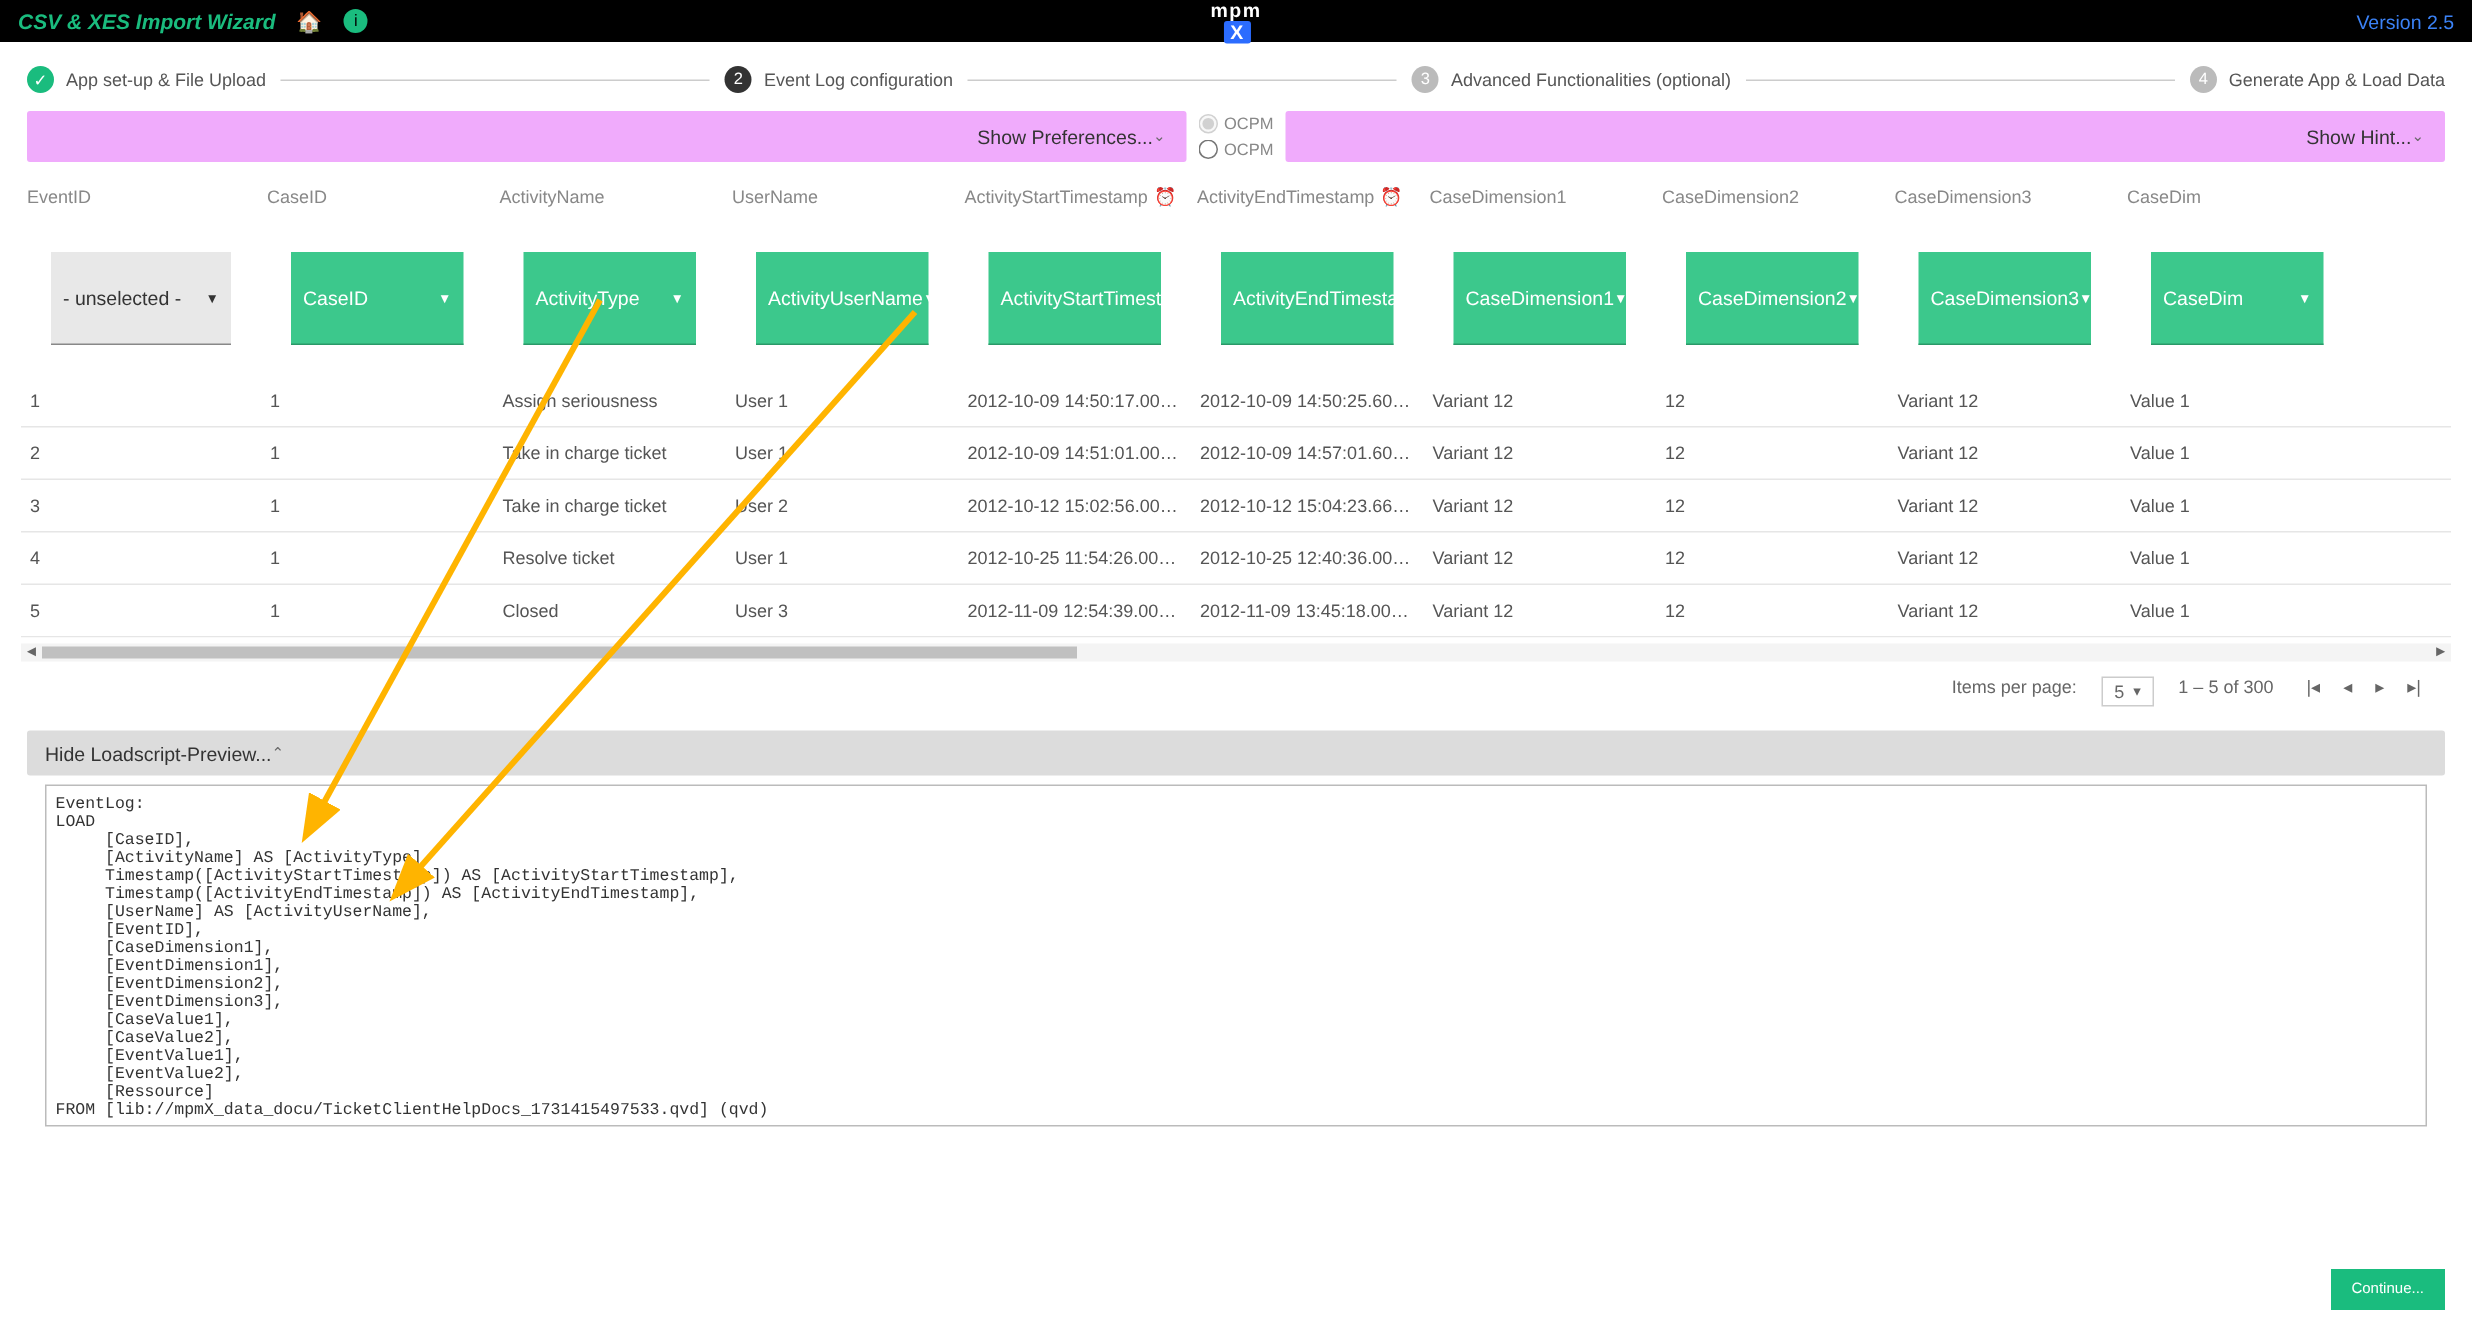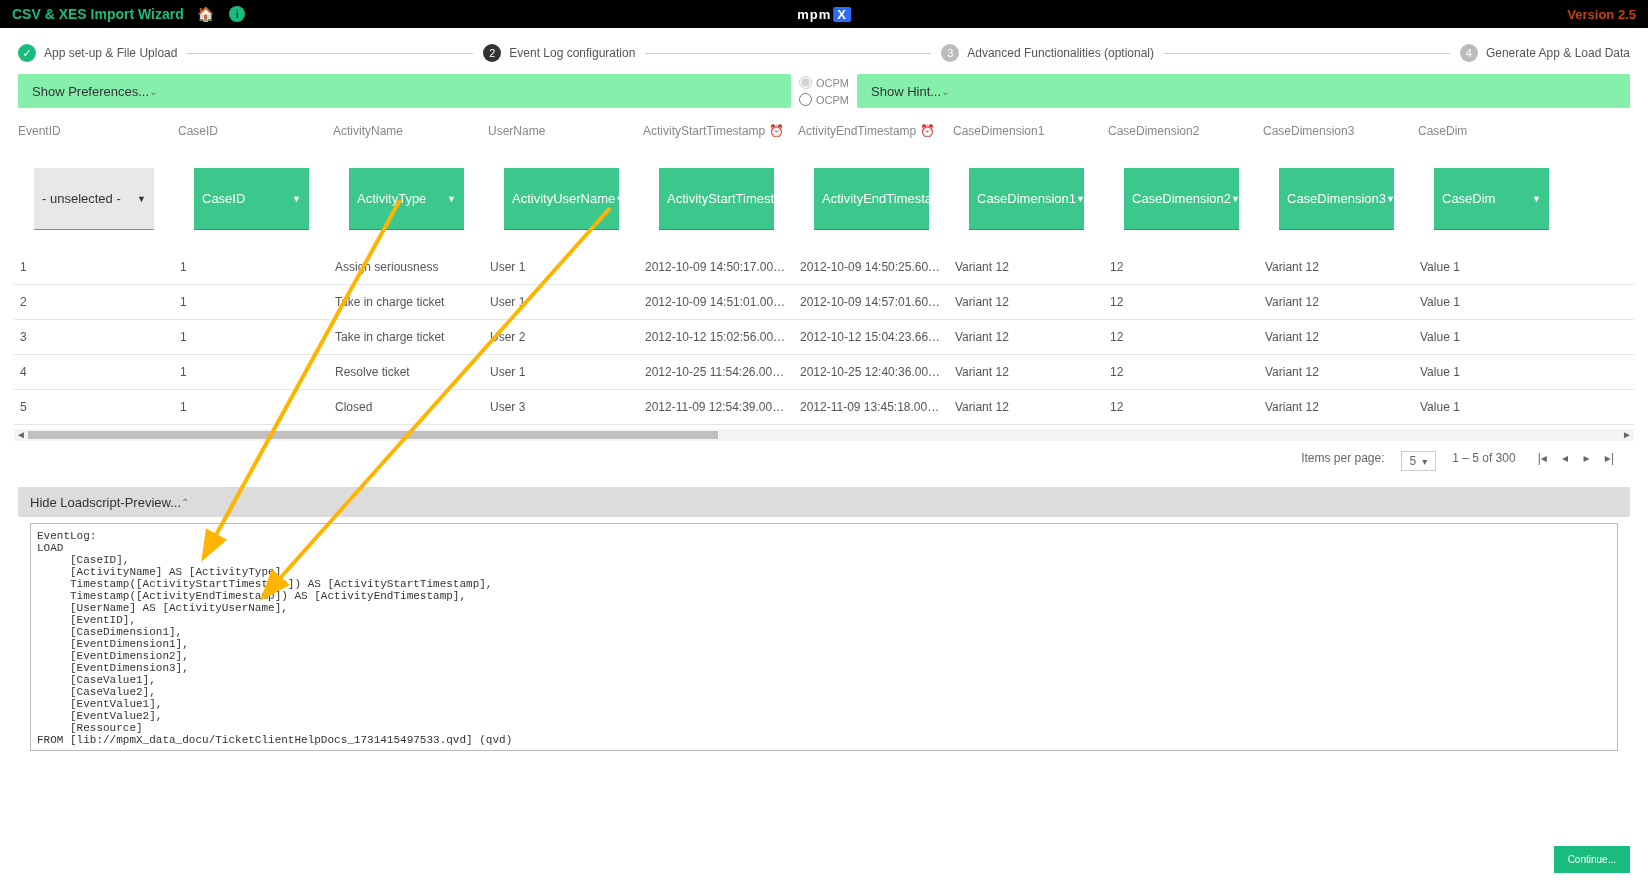--- a/index.html
+++ b/index.html
@@ -5,7 +5,7 @@
 * { box-sizing: border-box; margin: 0; padding: 0; }
 body { font-family: Arial, Helvetica, sans-serif; font-size: 13px; color: #333; background: #fff; width: 1648px; }
 .topbar { background: #000; height: 28px; display: flex; align-items: center; padding: 0 12px; color: #fff; }
-.topbar-title { color: #1abc7e; font-weight: bold; font-size: 14px; }
+.topbar-title { color: #1abc7e; font-weight: bold; font-size: 14px; font-style: italic; }
 .topbar-icon { color: #1abc7e; margin-left: 14px; font-size: 14px; cursor: pointer; }
 .topbar-logo { position: absolute; left: 50%; transform: translateX(-50%); font-weight: bold; letter-spacing: 1px; display:flex; align-items:center; }
 .topbar-logo .x { background: #2b6cff; color:#fff; padding: 0 4px; margin-left:2px; border-radius:2px; }

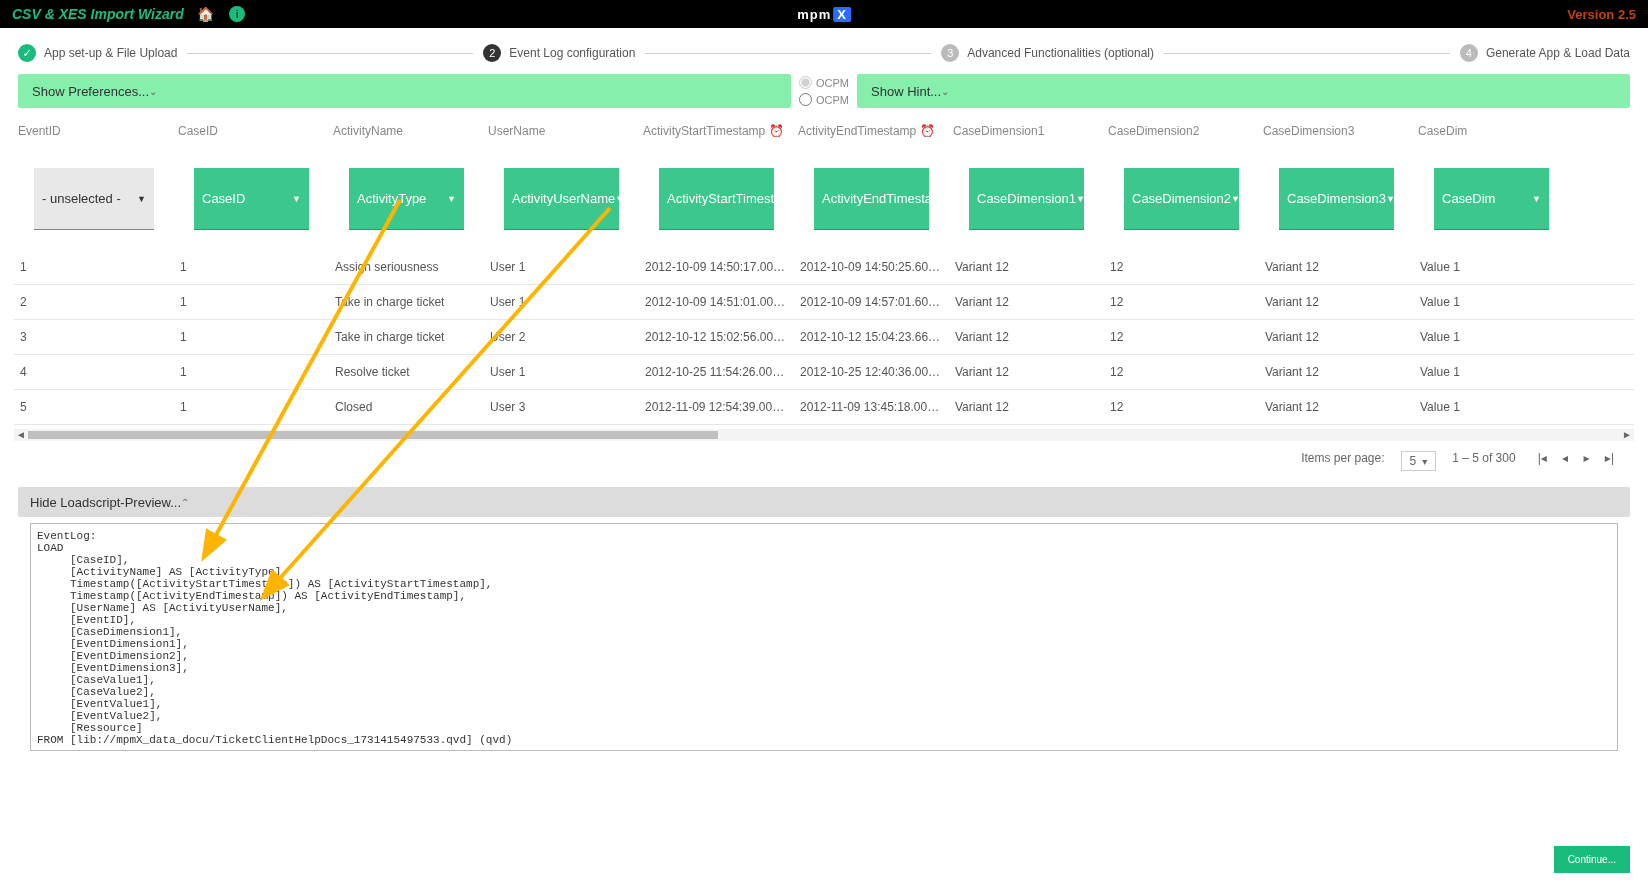--- a/index.html
+++ b/index.html
@@ -7,7 +7,7 @@
 .topbar { background: #000; height: 28px; display: flex; align-items: center; padding: 0 12px; color: #fff; }
 .topbar-title { color: #1abc7e; font-weight: bold; font-size: 14px; font-style: italic; }
 .topbar-icon { color: #1abc7e; margin-left: 14px; font-size: 14px; cursor: pointer; }
-.topbar-logo { position: absolute; left: 50%; transform: translateX(-50%); font-weight: bold; letter-spacing: 1px; display:flex; align-items:center; }
+.topbar-logo { position: absolute; left: 50%; transform: translateX(-50%); font-weight: bold; letter-spacing: 1px; display:flex; align-items:center;flex-direction:column; }
 .topbar-logo .x { background: #2b6cff; color:#fff; padding: 0 4px; margin-left:2px; border-radius:2px; }
 .topbar-version { margin-left: auto; color: #c2410c; font-weight: bold; }
 .stepper { display: flex; align-items: center; padding: 16px 18px 12px 18px; }

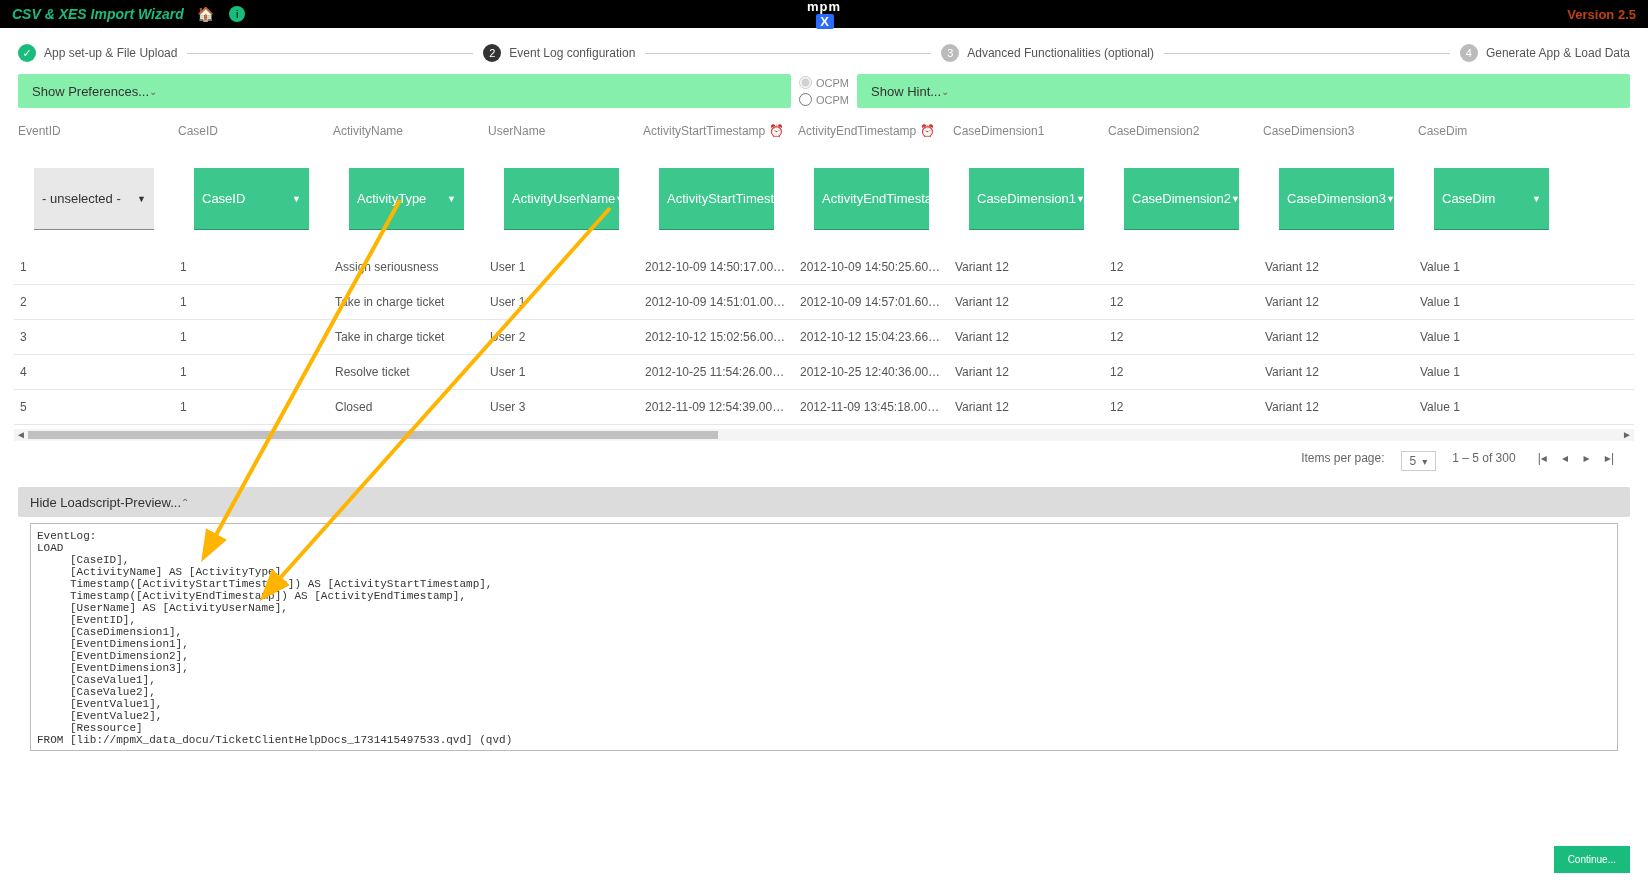--- a/index.html
+++ b/index.html
@@ -9,7 +9,7 @@
 .topbar-icon { color: #1abc7e; margin-left: 14px; font-size: 14px; cursor: pointer; }
 .topbar-logo { position: absolute; left: 50%; transform: translateX(-50%); font-weight: bold; letter-spacing: 1px; display:flex; align-items:center;flex-direction:column; }
 .topbar-logo .x { background: #2b6cff; color:#fff; padding: 0 4px; margin-left:2px; border-radius:2px; }
-.topbar-version { margin-left: auto; color: #c2410c; font-weight: bold; }
+.topbar-version { margin-left: auto; color: #3b82f6; font-weight: normal; }
 .stepper { display: flex; align-items: center; padding: 16px 18px 12px 18px; }
 .step { display: flex; align-items: center; }
 .step-num { width: 18px; height: 18px; border-radius: 50%; background: #bbb; color: #fff; display: flex; align-items: center; justify-content: center; font-size: 11px; margin-right: 8px; }

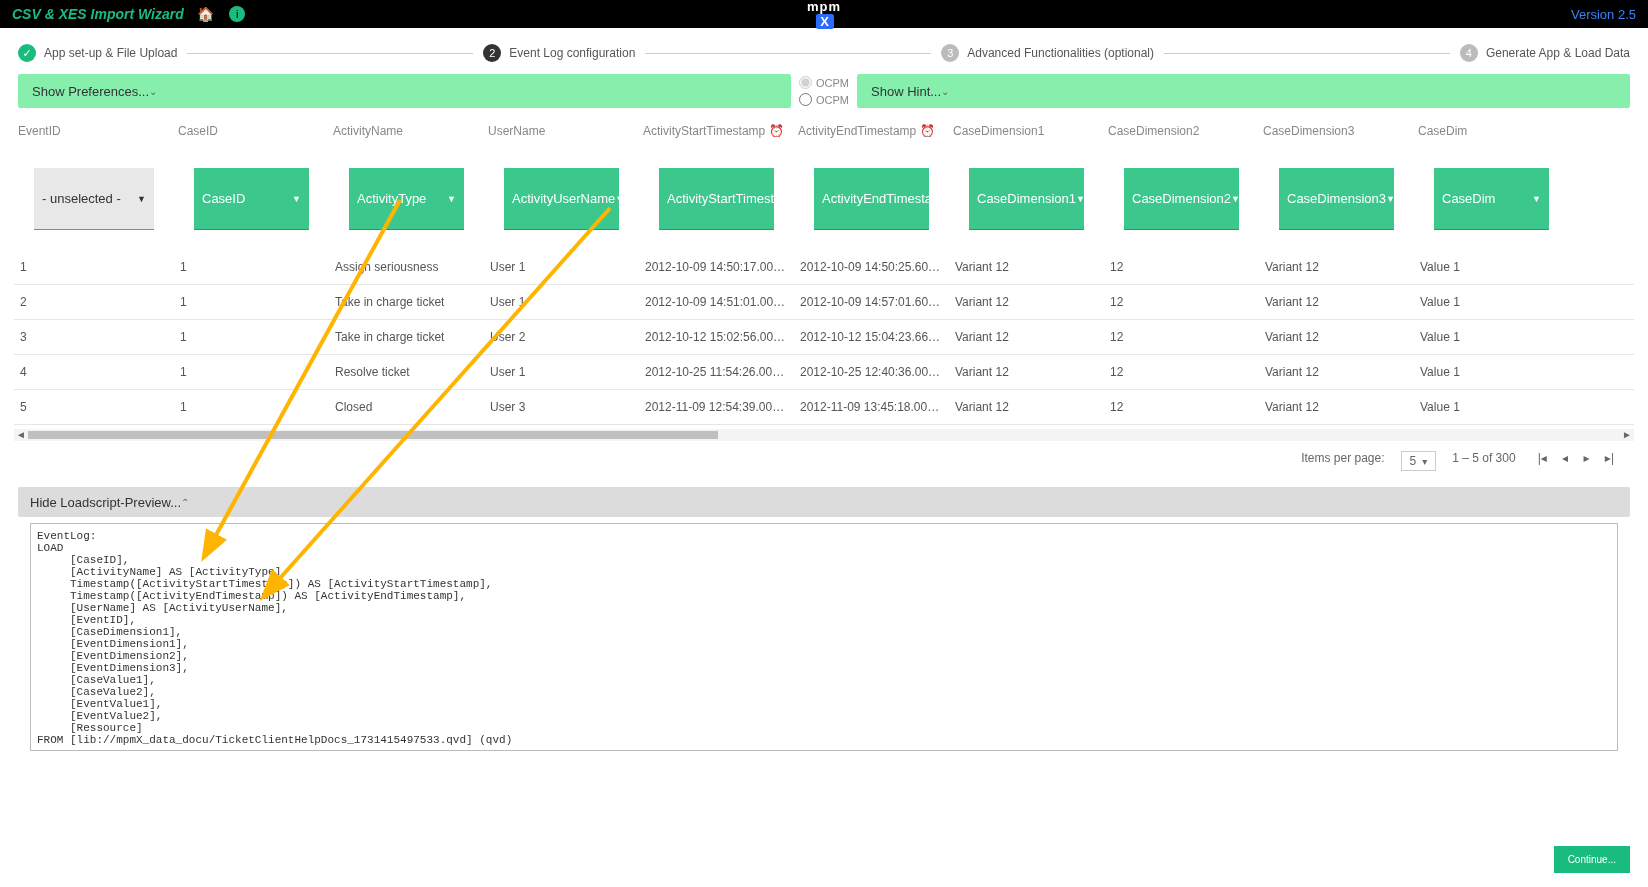--- a/index.html
+++ b/index.html
@@ -18,7 +18,7 @@
 .step-label { font-size: 12px; color: #555; }
 .step-line { flex: 1; height: 1px; background: #ccc; margin: 0 10px; }
 .prefsrow { display: flex; align-items: flex-start; padding: 0 18px 10px 18px; gap: 8px; }
-.pref-select { flex: 1; background: #86efac; height: 34px; display: flex; align-items: center; justify-content: flex-start; padding: 0 14px; color: #333; border-radius: 2px; cursor: pointer; }
+.pref-select { flex: 1; background: #f0abfc; height: 34px; display: flex; align-items: center; justify-content: flex-end; padding: 0 14px; color: #333; border-radius: 2px; cursor: pointer; }
 .radio-col { display:flex; flex-direction:column; gap:4px; padding-top:2px; font-size:11px; color:#888; }
 .radio-col label { display:flex; align-items:center; gap:4px; }
 .radio-col input { accent-color:#888; }

